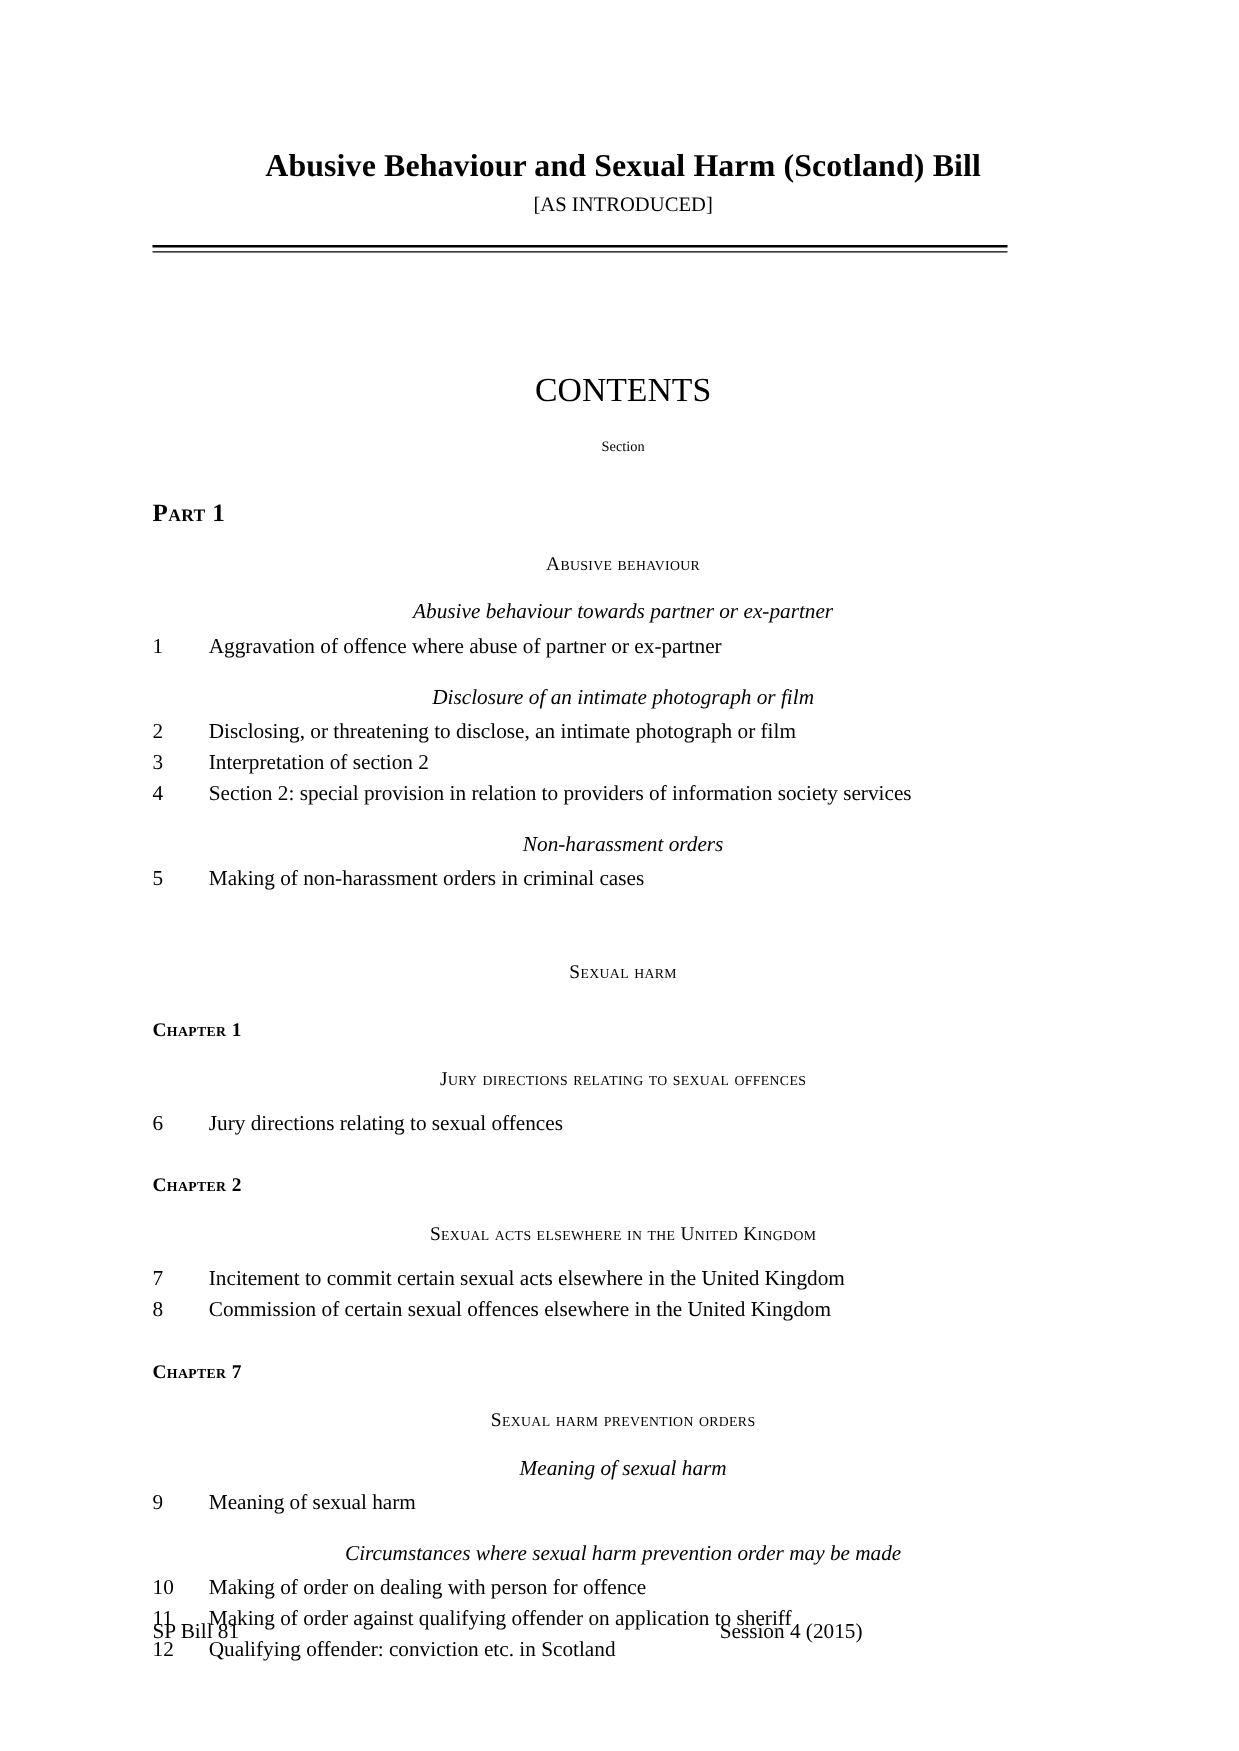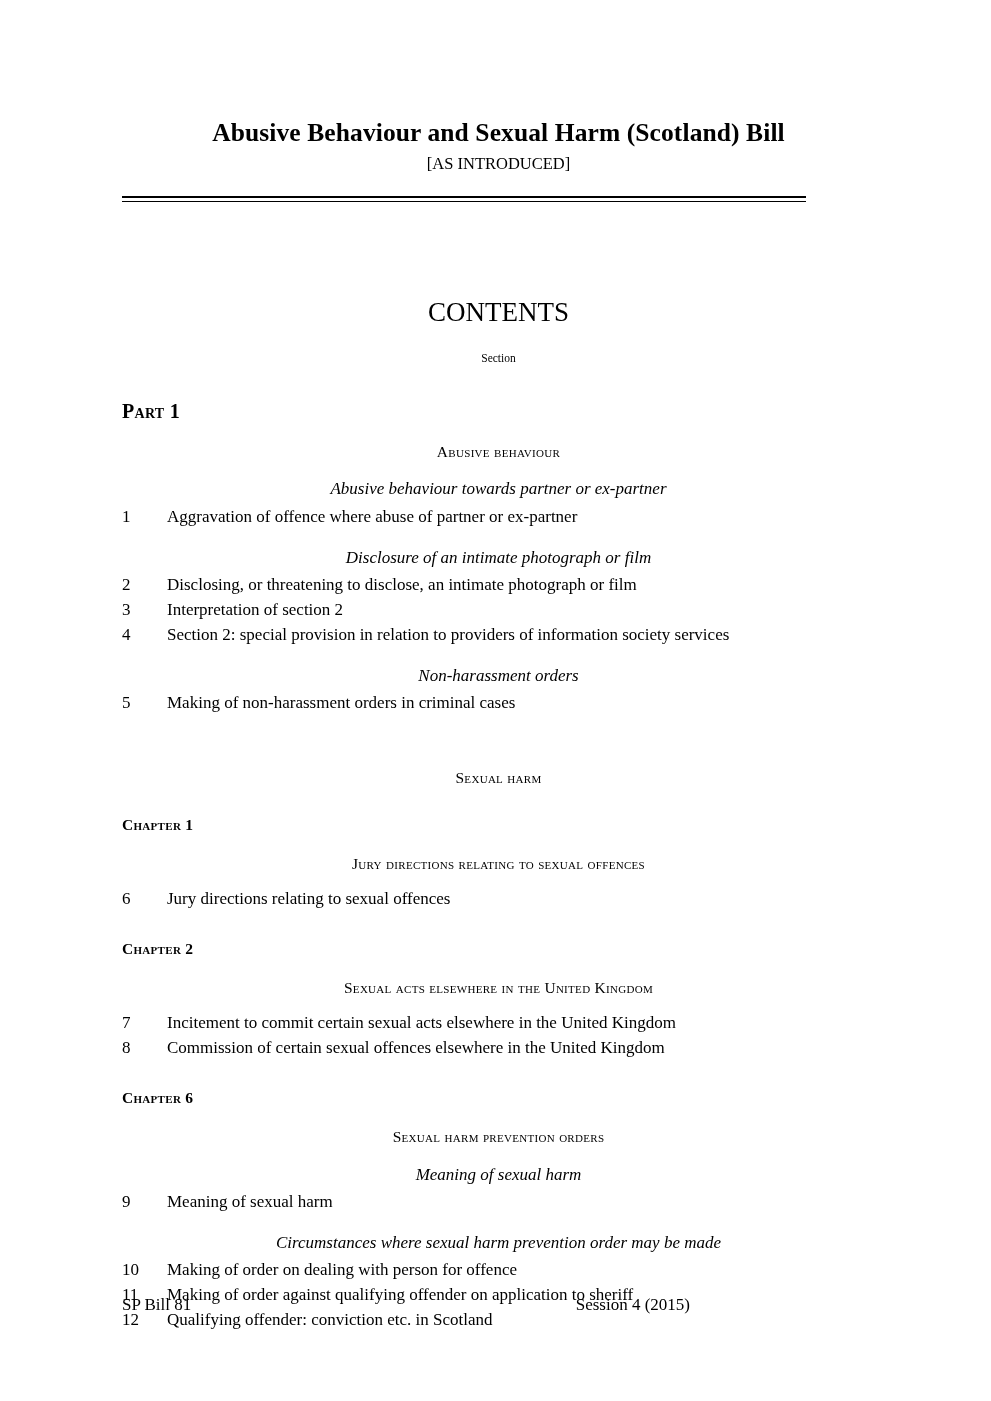--- a/index.html
+++ b/index.html
@@ -221,7 +221,7 @@
           <span class="entry-text">Commission of certain sexual offences elsewhere in the United Kingdom</span>
         </div>
         <div class="sp-chapter"></div>
-        <div class="chapter-heading">Chapter 6</div>
+        <div class="chapter-heading">Chapter 7</div>
         <div class="sp-group"></div>
         <div class="group-heading">Sexual harm prevention orders</div>
         <div class="sp-cross"></div>

